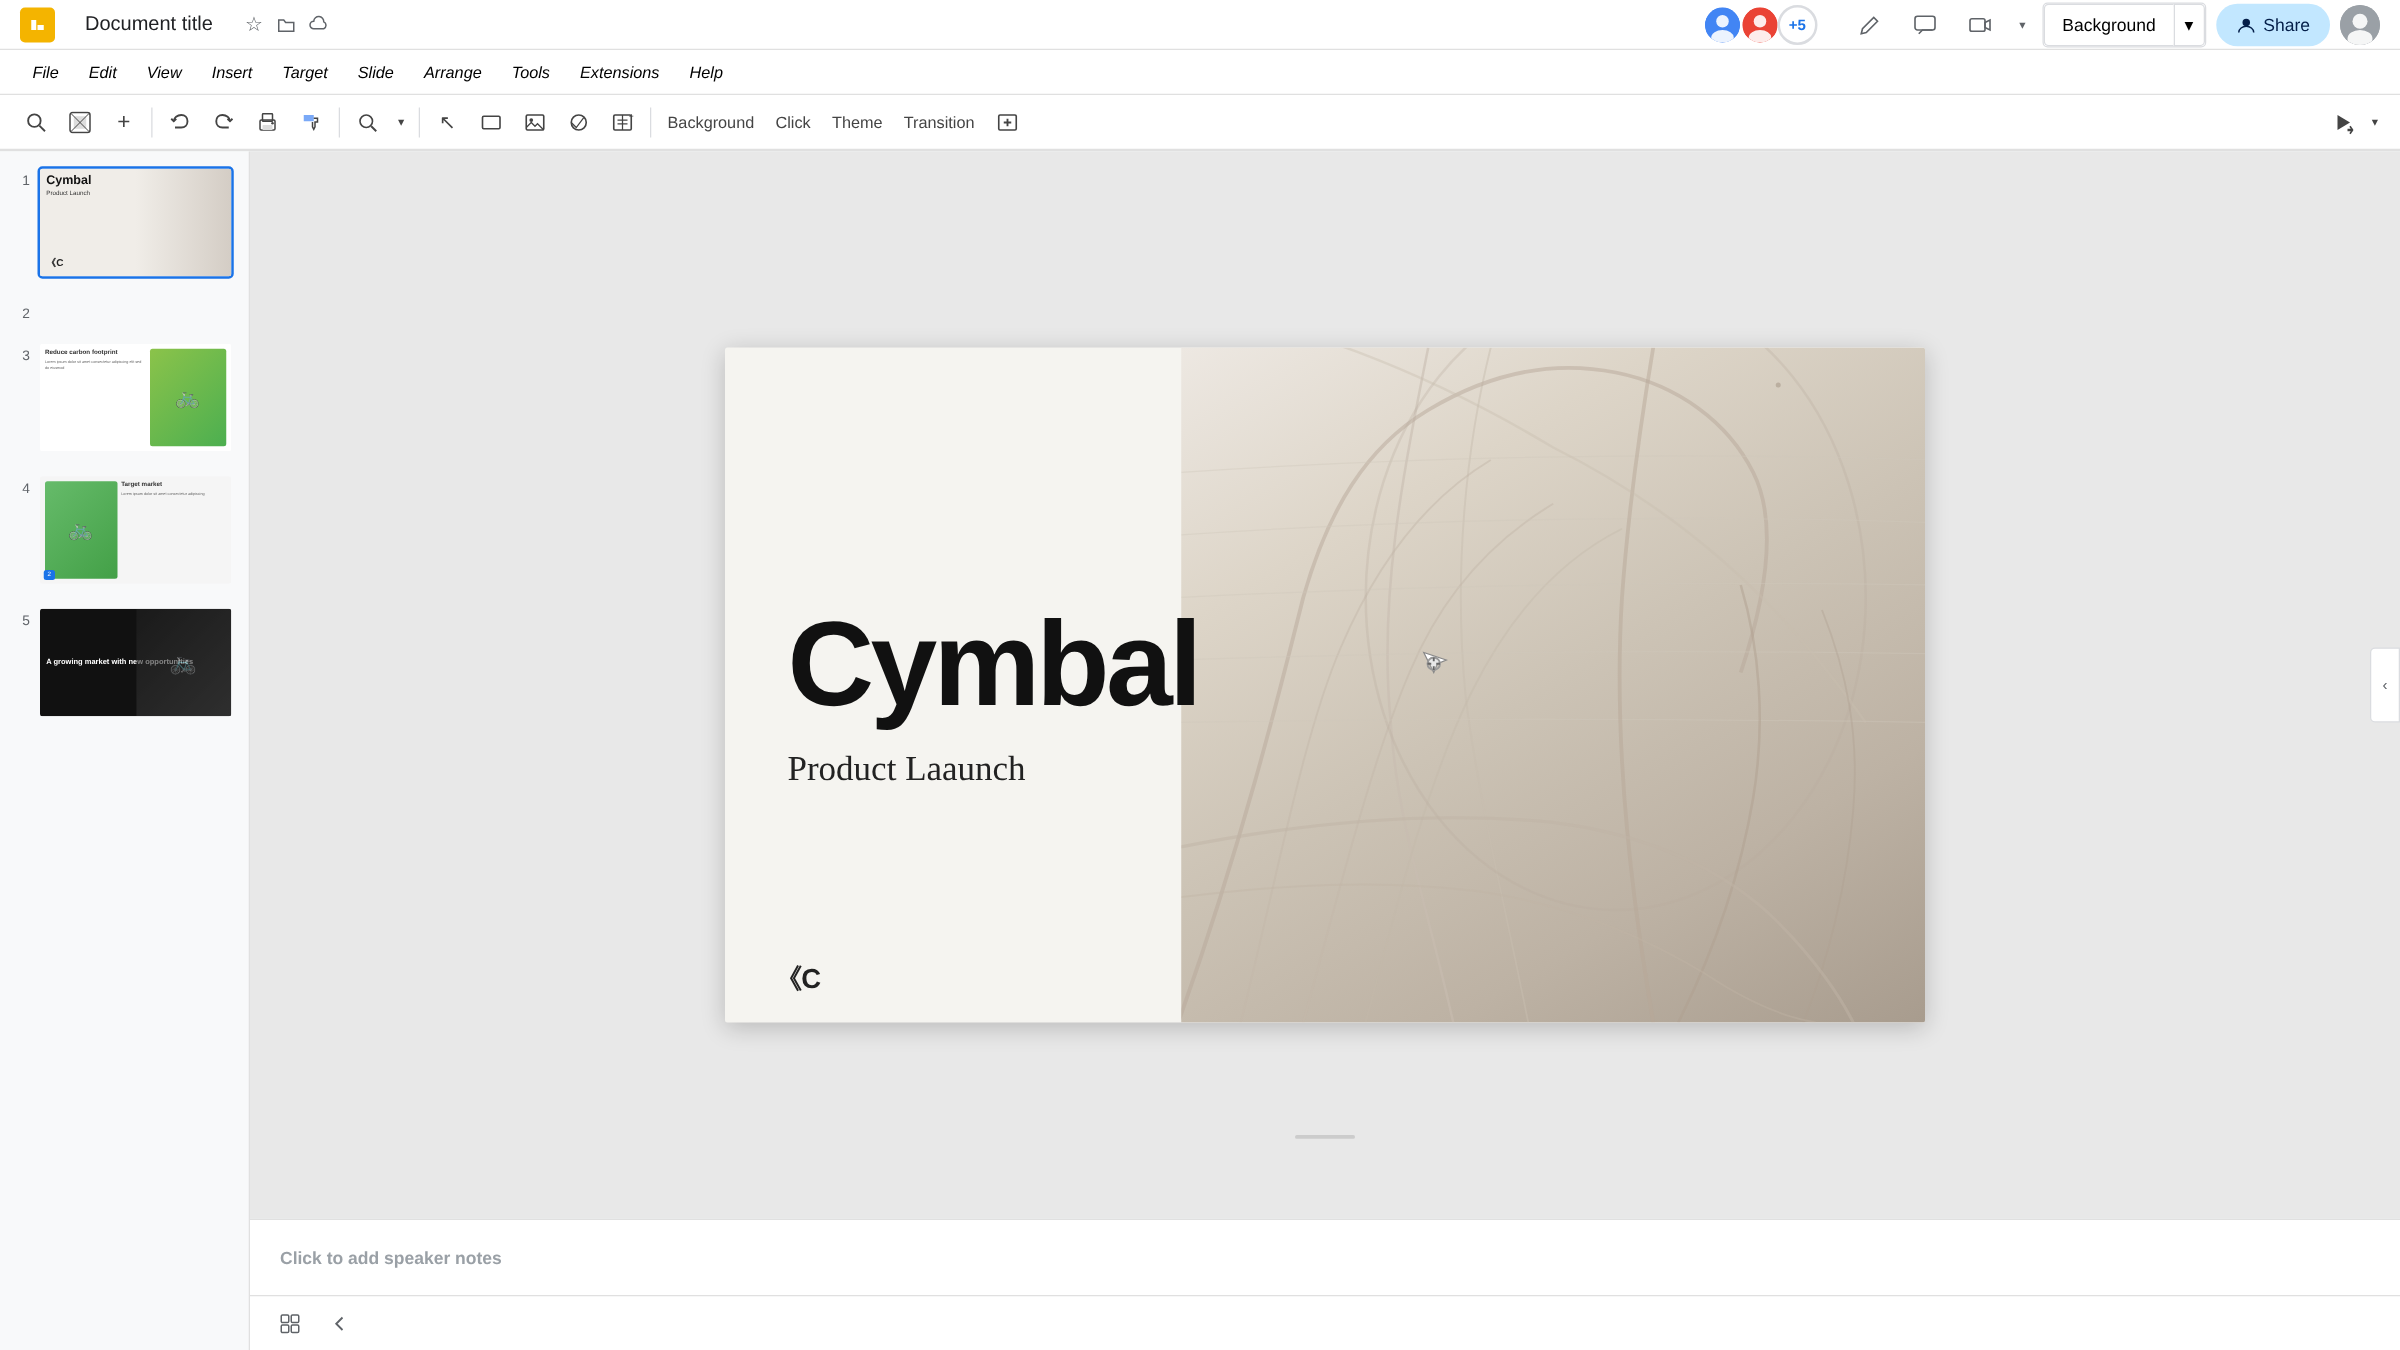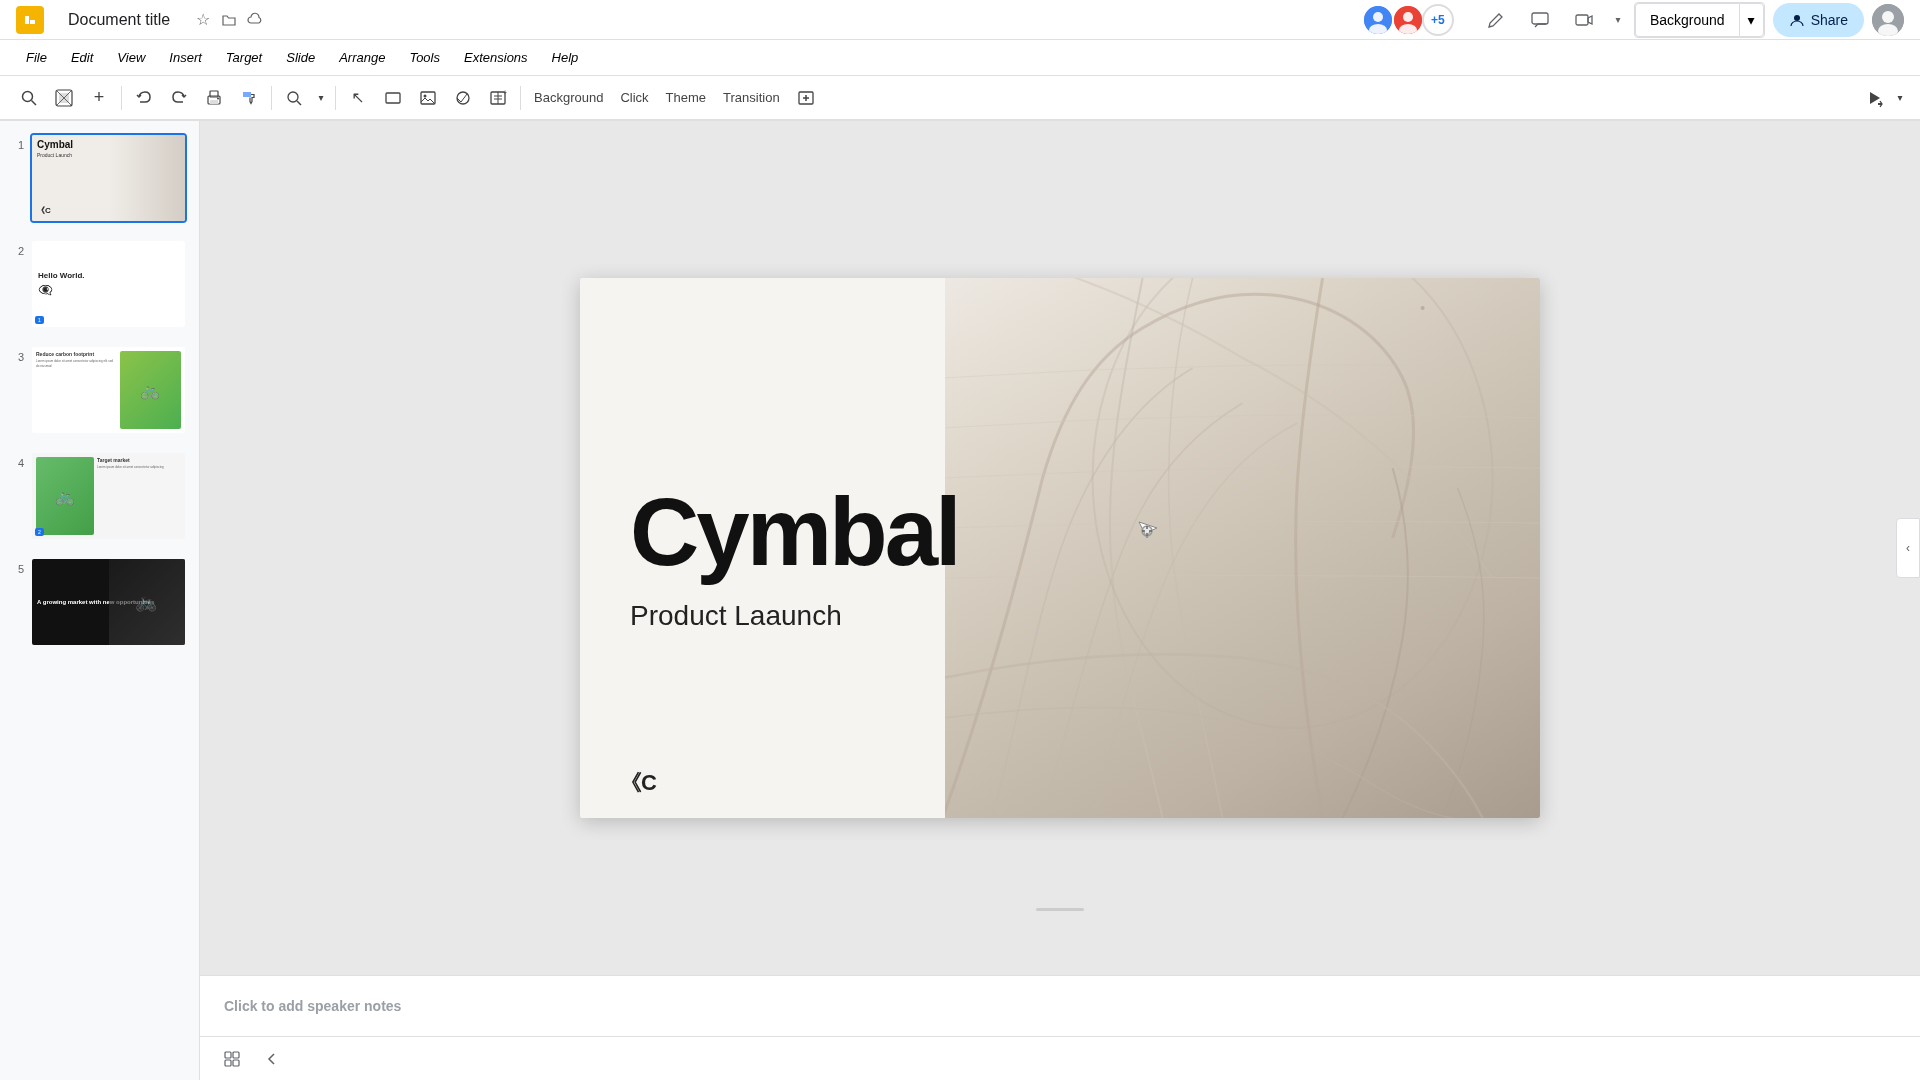--- a/index.html
+++ b/index.html
@@ -563,15 +563,6 @@
 
       <div class="slide-item">
         <div class="slide-number">2</div>
-        <div class="slide-thumb" style="position:relative;">
-          <div class="slide-thumb-inner">
-            <div class="slide-thumb-content" style="background:#fff; display:flex; flex-direction:column; align-items:flex-start; padding:6px; justify-content:center; gap:3px;">
-              <div style="font-size:8px; font-weight:bold; color:#222;">Hello World.</div>
-              <div style="font-size:12px; color:#aaa;">👁‍🗨</div>
-            </div>
-          </div>
-          <div class="thumb-badge">1</div>
-        </div>
       </div>
 
       <div class="slide-item">

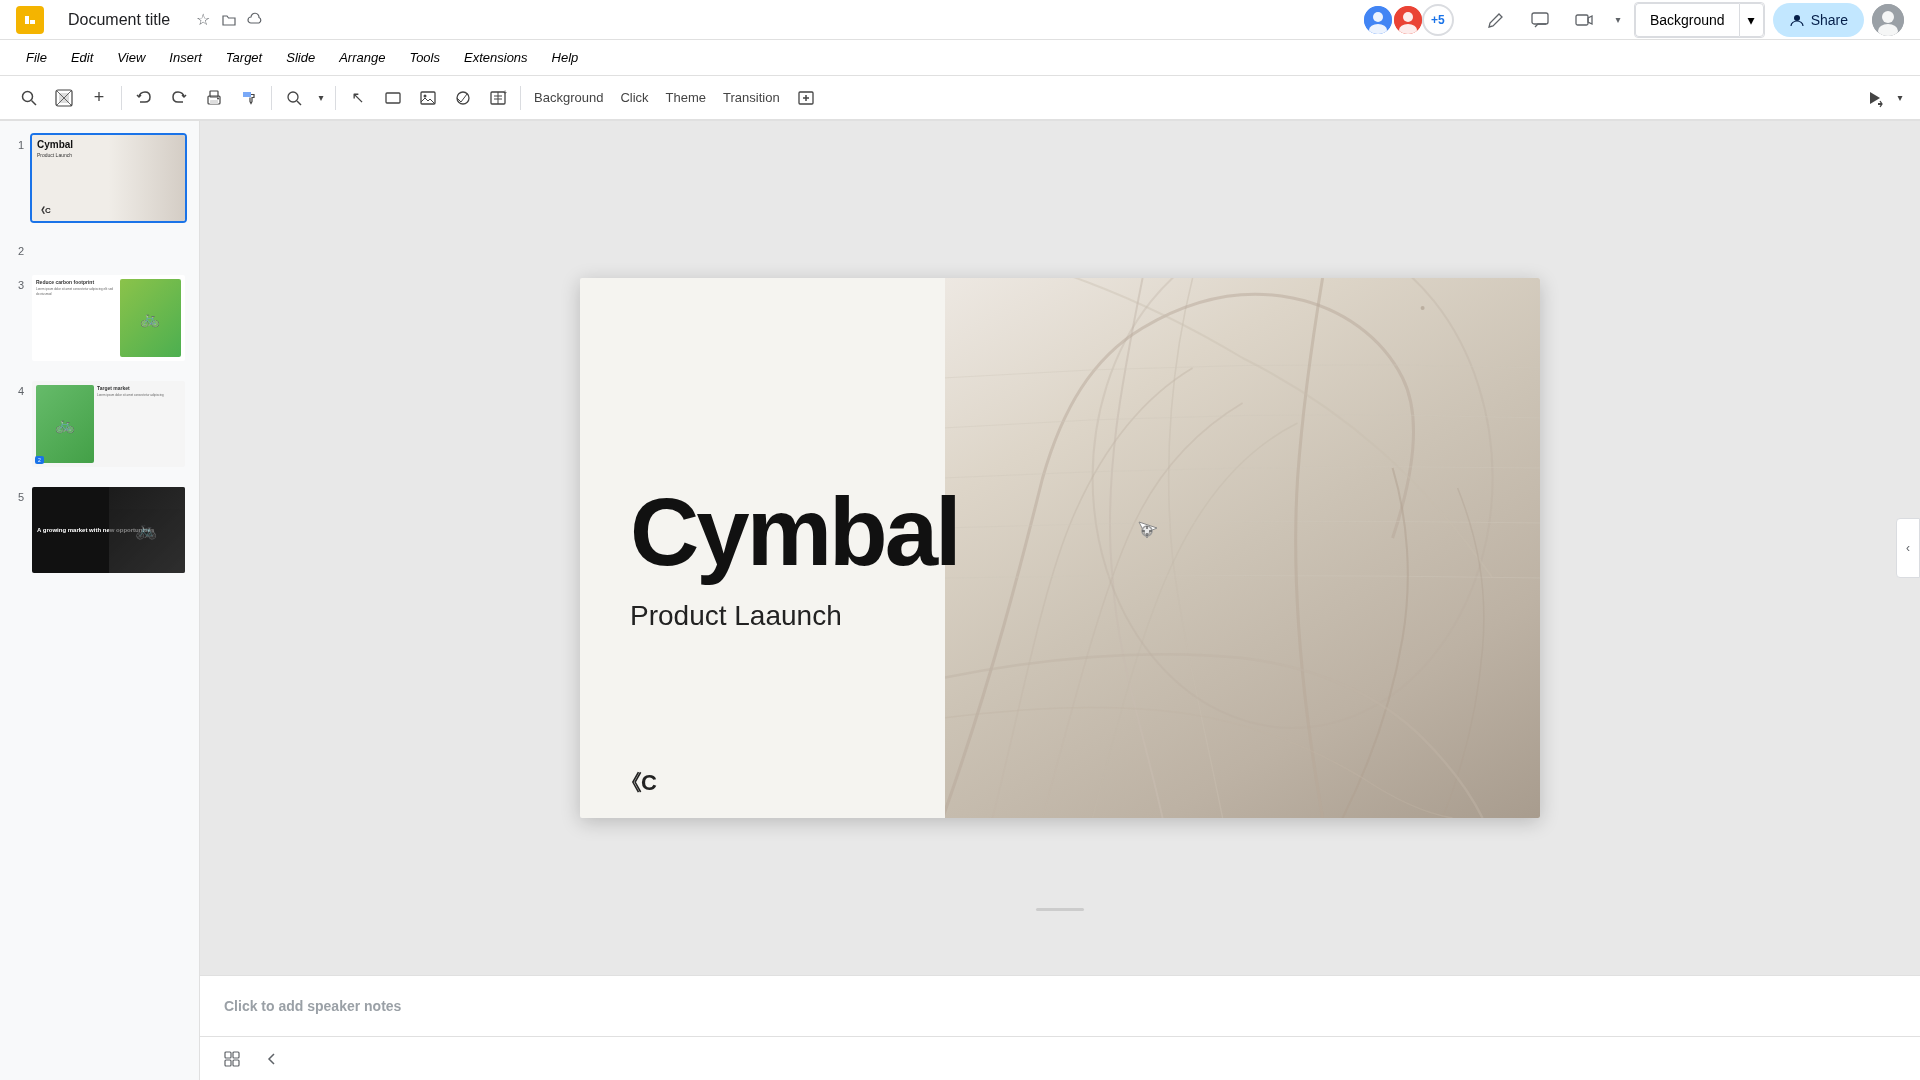--- a/index.html
+++ b/index.html
@@ -654,7 +654,7 @@
 
           <div style="position:absolute; top:0; left:0; width:60%; height:100%; display:flex; flex-direction:column; padding:50px 50px 30px 50px; justify-content:center;">
             <div style="font-size:96px; font-weight:900; color:#111; line-height:1; letter-spacing:-3px; font-family: Arial Black, Impact, sans-serif;">Cymbal</div>
-            <div style="font-size:28px; color:#222; margin-top:20px; font-weight:400; font-family: Liberation Sans, sans-serif;">Product Laaunch</div>
+            <div style="font-size:28px; color:#222; margin-top:20px; font-weight:400; font-family: Liberation Serif, serif;">Product Laaunch</div>
           </div>
 
           <div style="position:absolute; bottom:20px; left:40px;">

